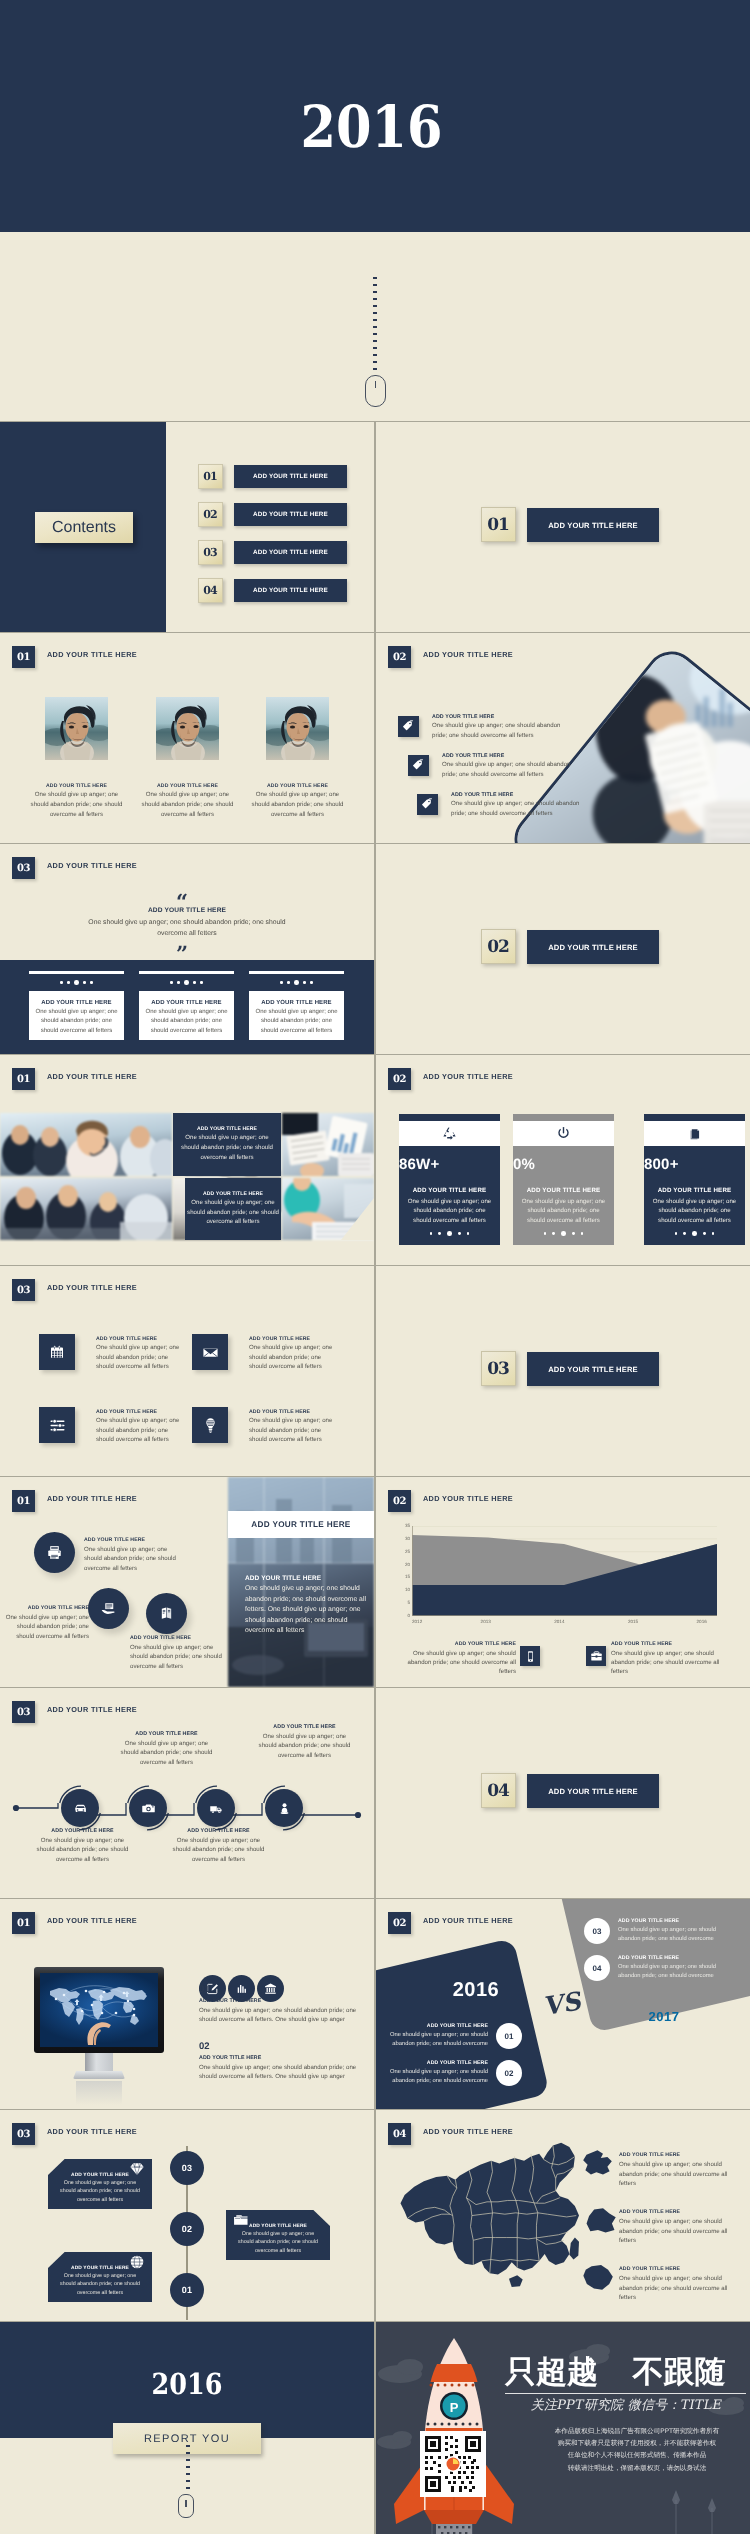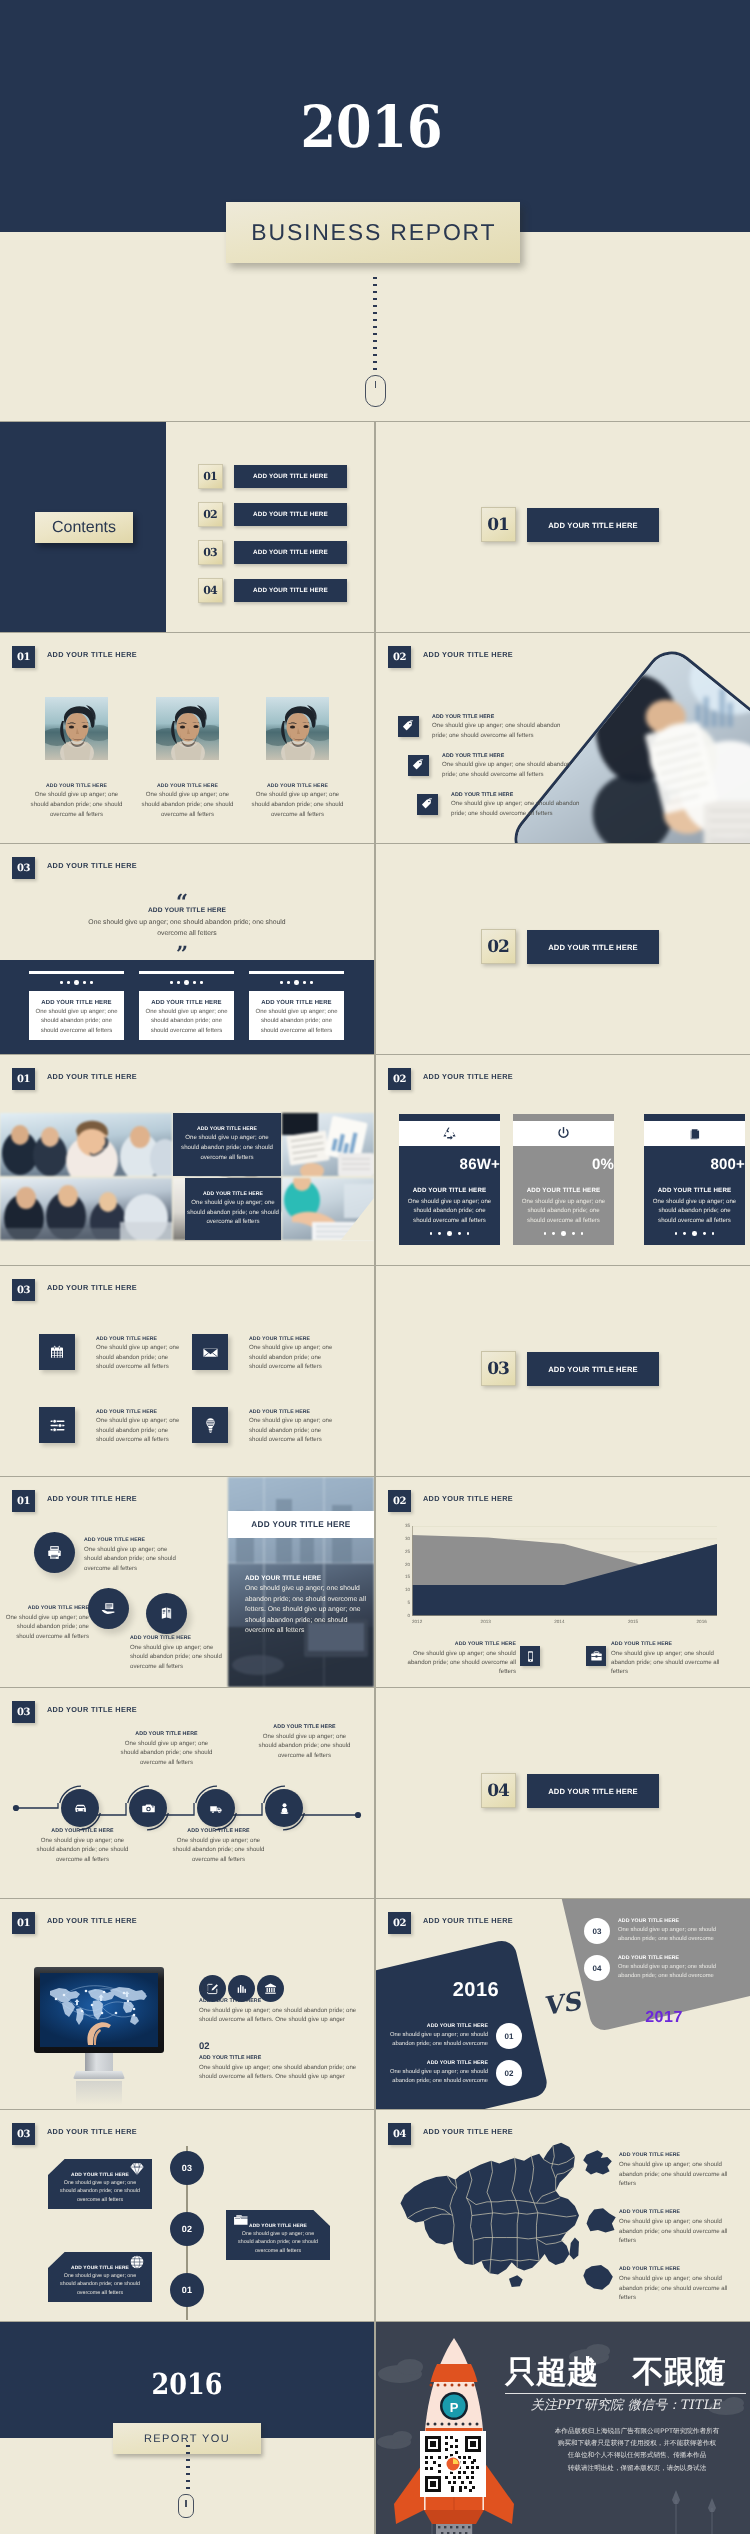--- a/index.html
+++ b/index.html
@@ -284,9 +284,6 @@
 <div class="sl r0 full">
   <div class="cover-top"></div>
   <div class="cover-year">2016</div>
-  <div class="cover-plate">
-    <span>BUSINESS  REPORT</span>
-  </div>
   <div class="dotline" style="left:373px;top:277px;height:97px;"></div>
   <div class="mouse" style="left:365px;top:375px;"></div>
 </div>

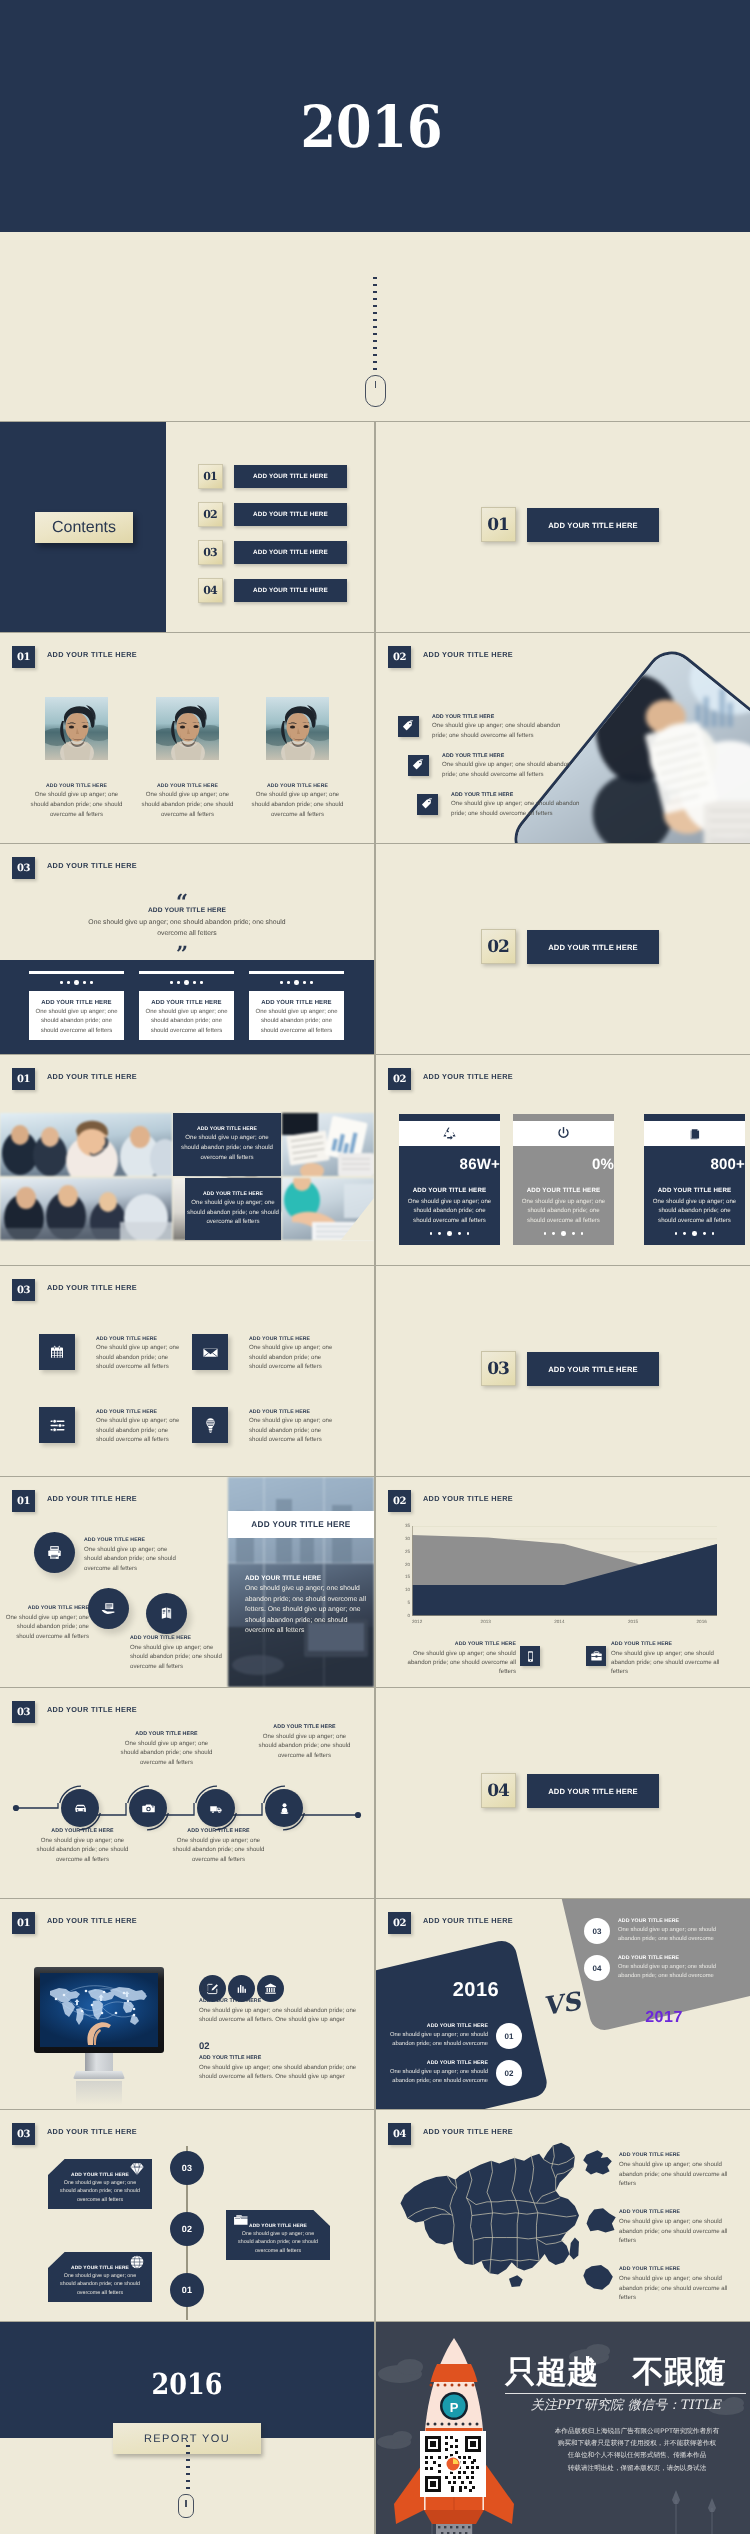--- a/index.html
+++ b/index.html
@@ -133,7 +133,7 @@
   .st-card.gray{background:#8f8f8f;}
   .st-top{position:absolute;left:0;top:7px;width:101px;height:25px;background:#fff;}
   .st-ic{position:absolute;left:0;top:8px;width:101px;height:23px;display:flex;align-items:center;justify-content:center;}
-  .st-val{position:absolute;left:0;top:42px;width:101px;text-align:right;font-size:15px;
+  .st-val{position:absolute;left:0;top:42px;width:101px;text-align:left;font-size:15px;
       font-weight:bold;color:#fff;letter-spacing:.2px;}
   .st-t{position:absolute;left:0;top:73px;width:101px;text-align:center;font-size:6.2px;font-weight:bold;color:#fff;letter-spacing:.15px;}
   .st-b{position:absolute;left:6px;top:83px;width:89px;text-align:center;font-size:6.1px;color:#eceae2;line-height:1.55;}

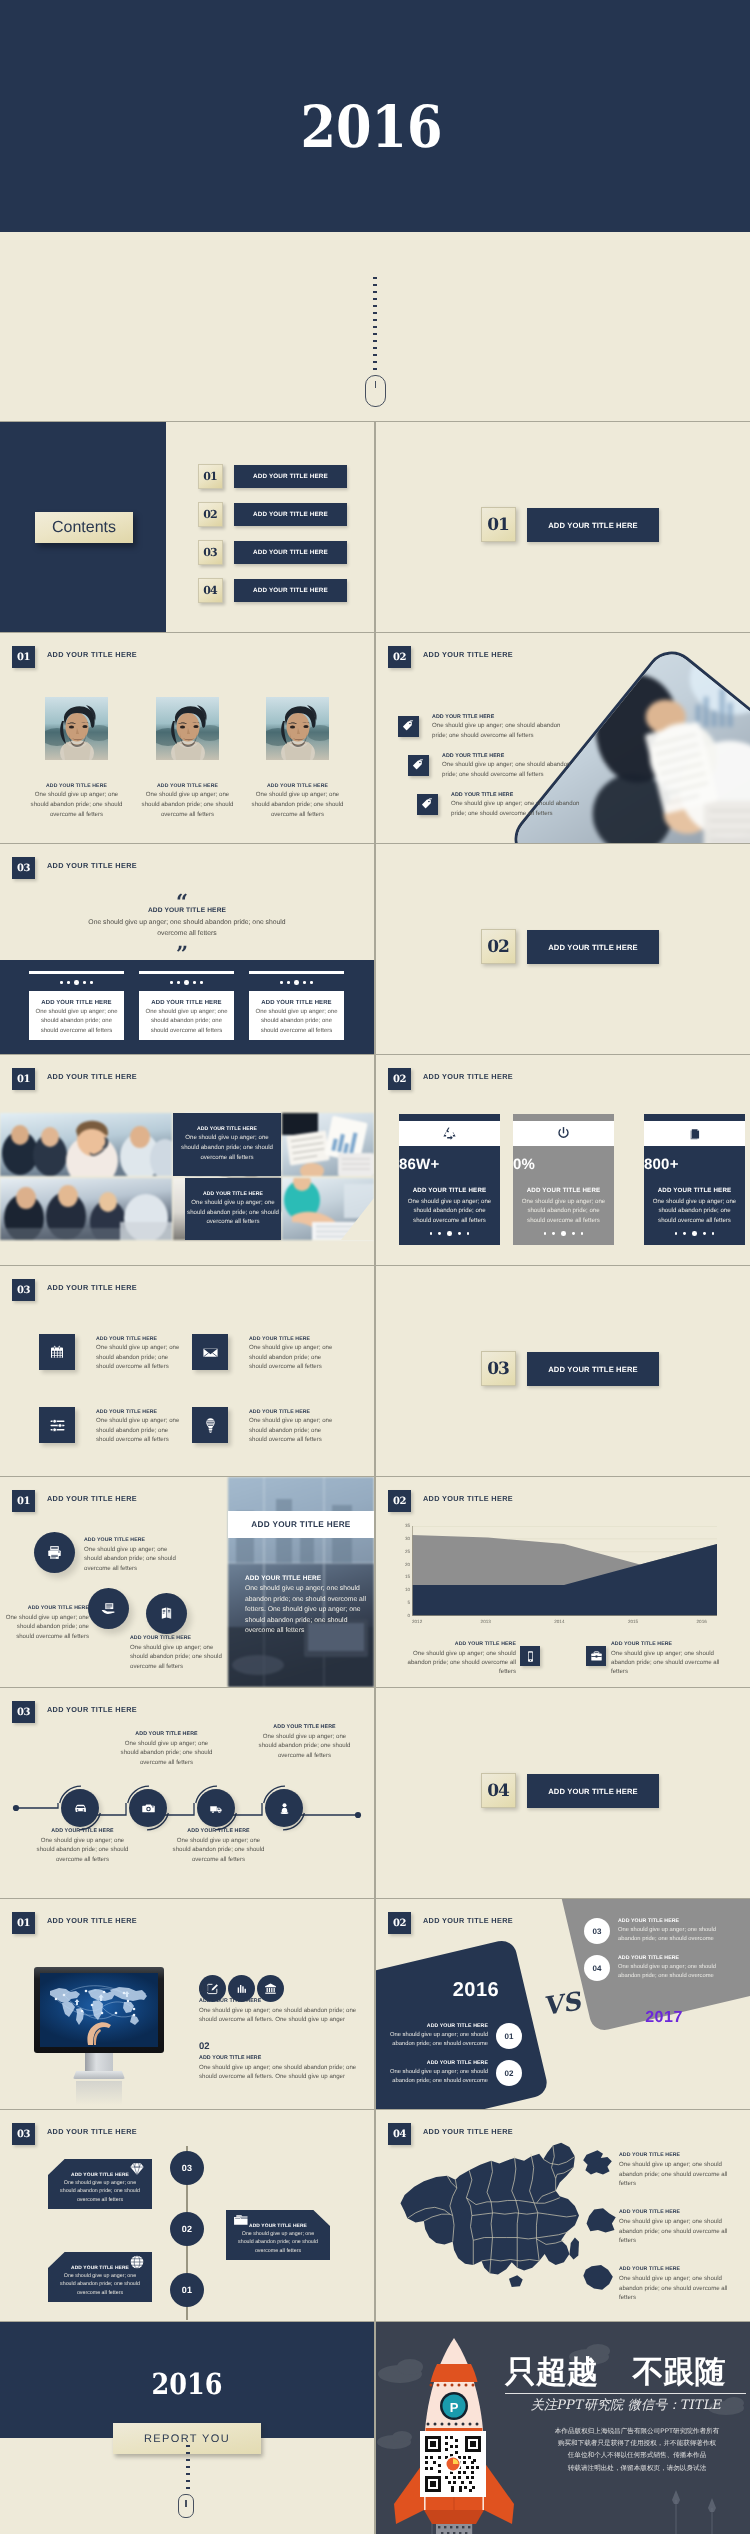--- a/index.html
+++ b/index.html
@@ -220,8 +220,8 @@
       transform:rotate(-9deg);}
   .vs-yl{position:absolute;left:40px;top:80px;width:120px;text-align:center;font-size:20px;
       font-weight:bold;color:#fff;letter-spacing:.5px;}
-  .vs-yr{position:absolute;left:228px;top:110px;width:120px;text-align:center;font-size:16px;
-      font-weight:bold;color:#6d28d9;letter-spacing:.5px;}
+  .vs-yr{position:absolute;left:228px;top:110px;width:120px;text-align:center;font-size:13px;
+      font-weight:bold;color:#0369a1;letter-spacing:.5px;}
   .vs-row{position:absolute;display:flex;align-items:center;}
   .vs-bub{width:26px;height:26px;border-radius:50%;background:#fff;flex:0 0 26px;
       display:flex;align-items:center;justify-content:center;font-size:8px;font-weight:bold;color:#2b3950;}

